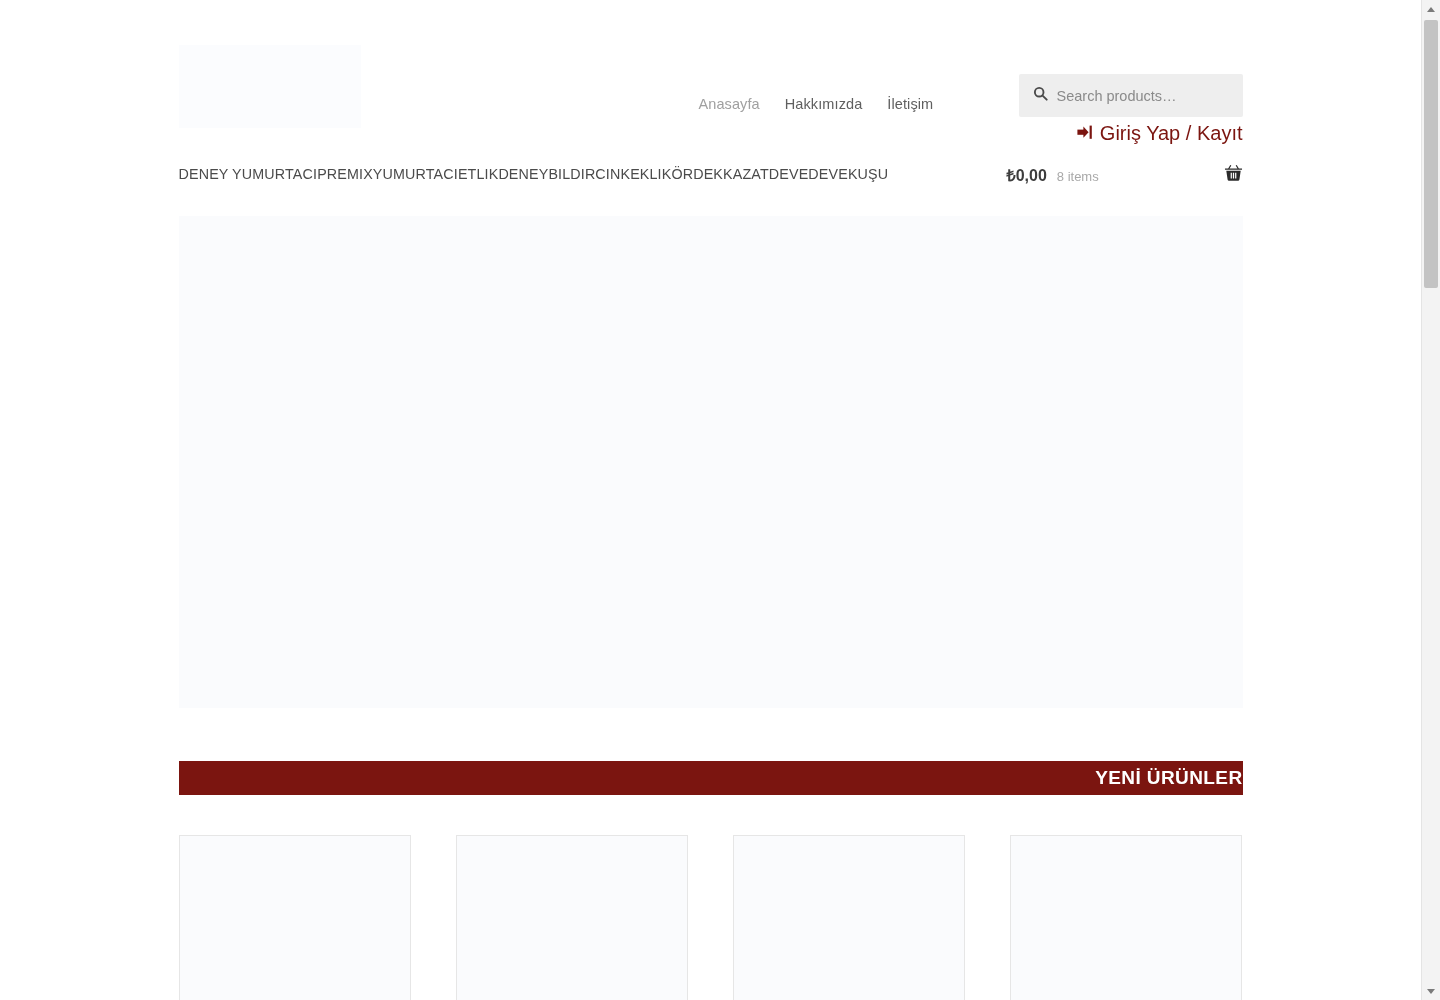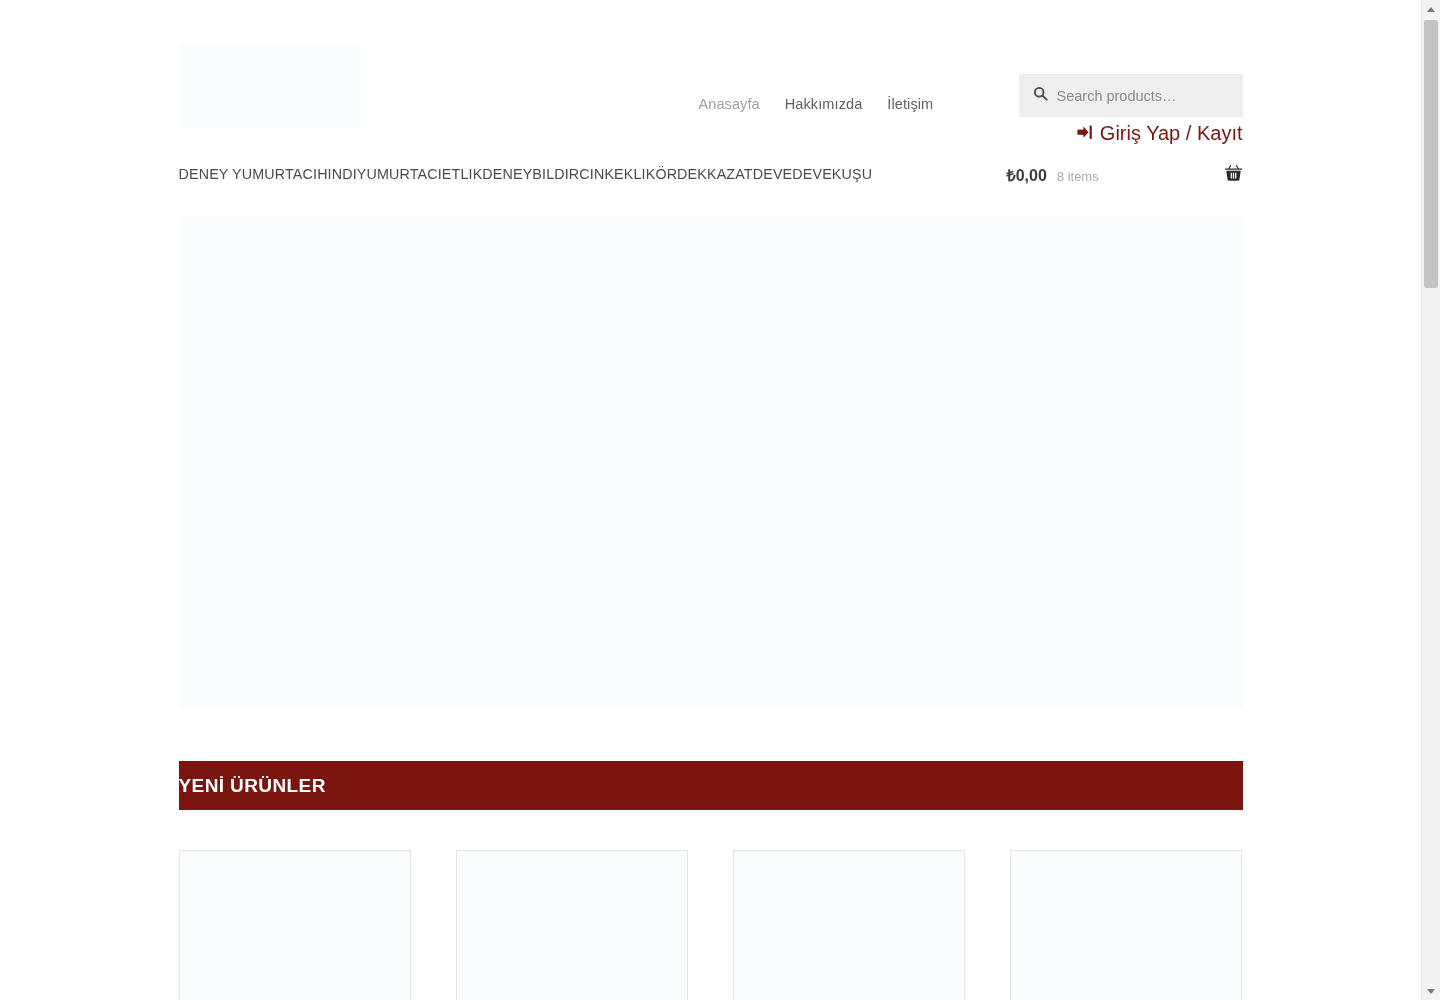--- a/index.html
+++ b/index.html
@@ -289,7 +289,7 @@
               <a class="category-link" href="#">DENEY YUMURTACI</a>
             </li>
           <li>
-              <a class="category-link" href="#">HINDI</a>
+              <a class="category-link" href="#">PREMIX</a>
             </li>
           <li>
               <a class="category-link" href="#">YUMURTACI</a>

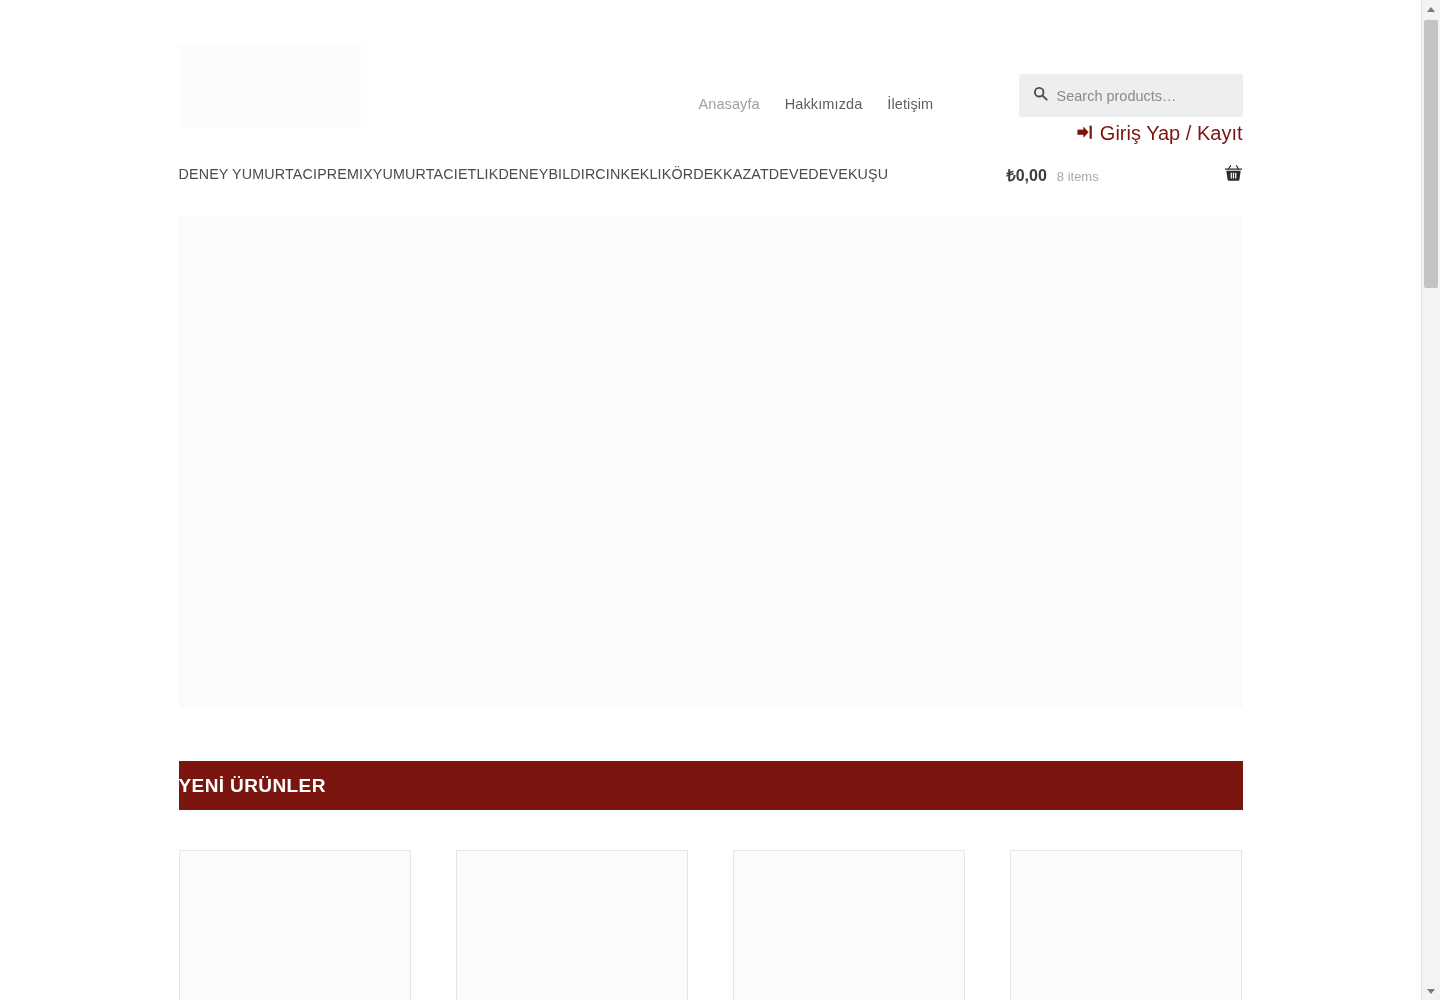--- a/index.html
+++ b/index.html
@@ -168,11 +168,11 @@
   .section-banner {
     margin-top: 53px;
     width: 1064px;
-    height: 49px;
+    height: 34px;
     background: #7b1510;
     display: flex;
     align-items: center;
-    justify-content: flex-start;
+    justify-content: flex-end;
   }
   .section-banner-title {
     color: #ffffff;

